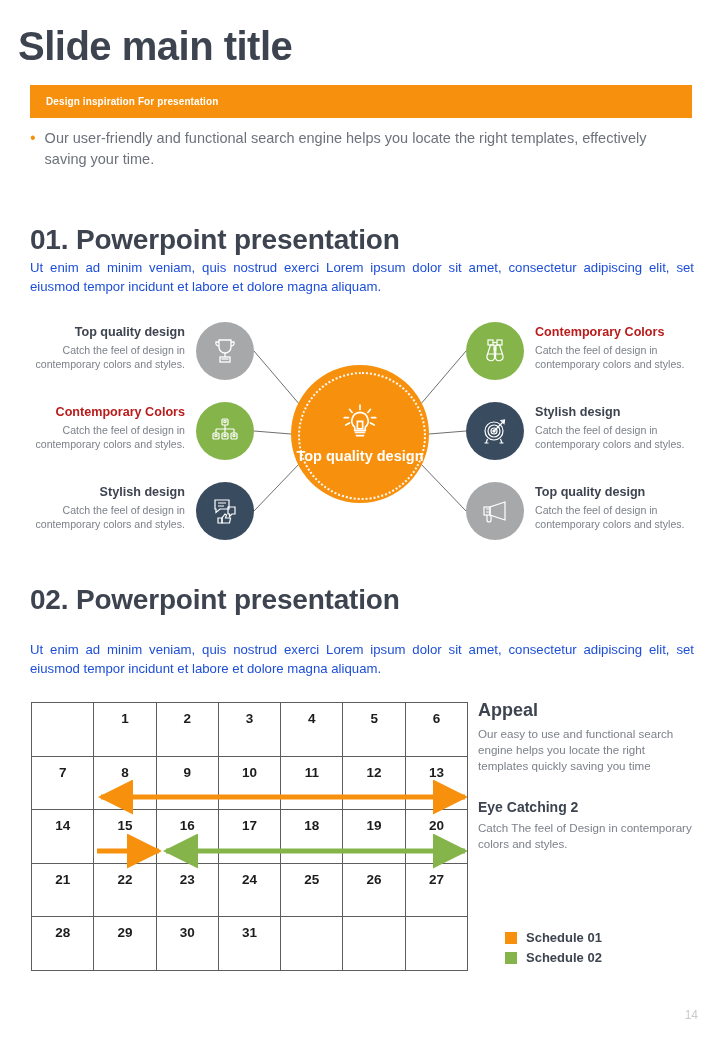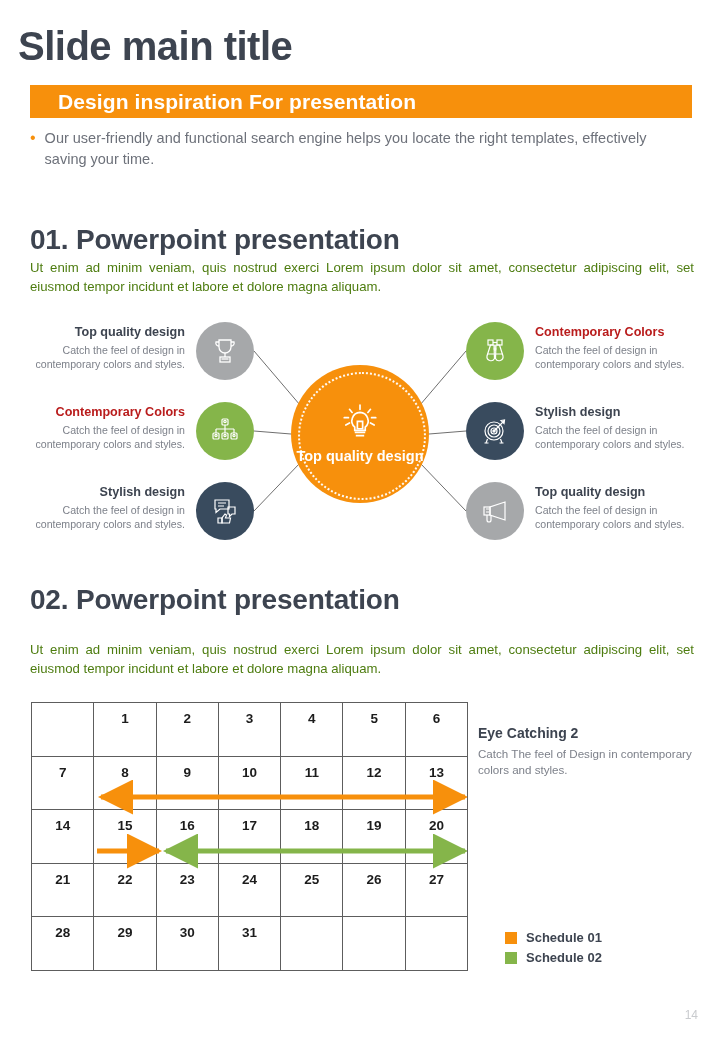--- a/index.html
+++ b/index.html
@@ -24,8 +24,8 @@
     display: flex; align-items: center;
   }
   .orange-bar-text {
-    color: #ffffff; font-size: 21px; font-weight: bold;
-    padding-left: 28px; letter-spacing: 0.1px;
+    color: #ffffff; font-size: 10px; font-weight: bold;
+    padding-left: 16px; letter-spacing: 0.1px;
   }
   .intro-row {
     position: absolute; left: 30px; top: 128px; width: 660px;

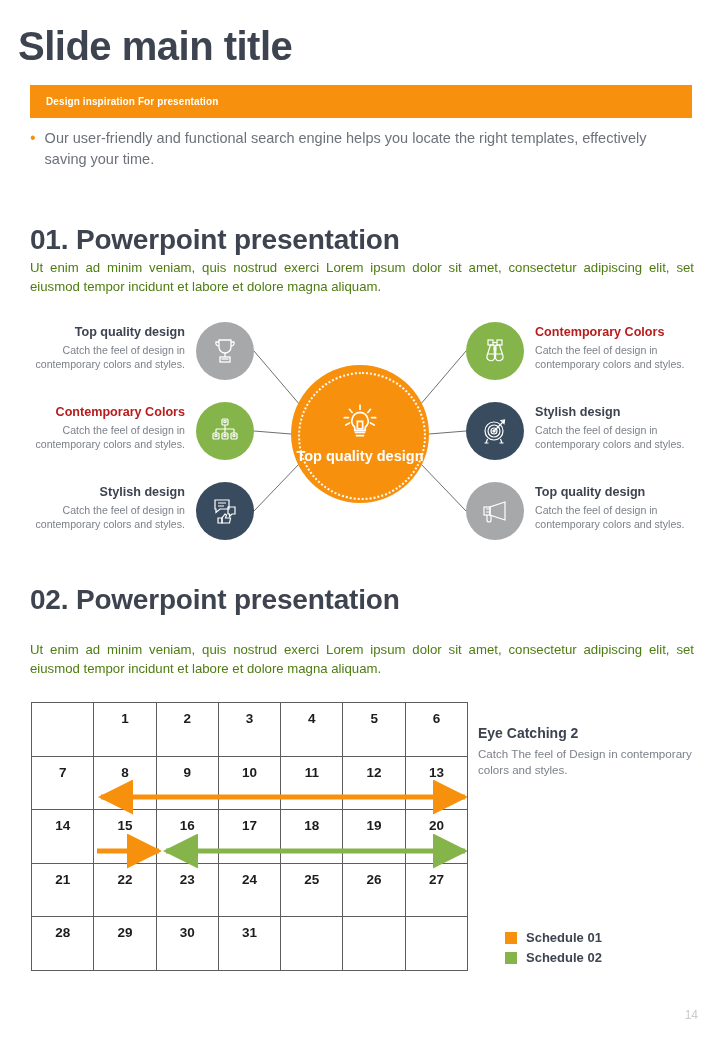--- a/index.html
+++ b/index.html
@@ -47,7 +47,7 @@
   }
   .section-body {
     position: absolute; left: 30px; width: 664px;
-    color: #4d7c0f; font-size: 13.2px; line-height: 19px;
+    color: #1d4ed8; font-size: 13.2px; line-height: 19px;
     text-align: justify;
   }
   #sec1-heading { top: 224px; }

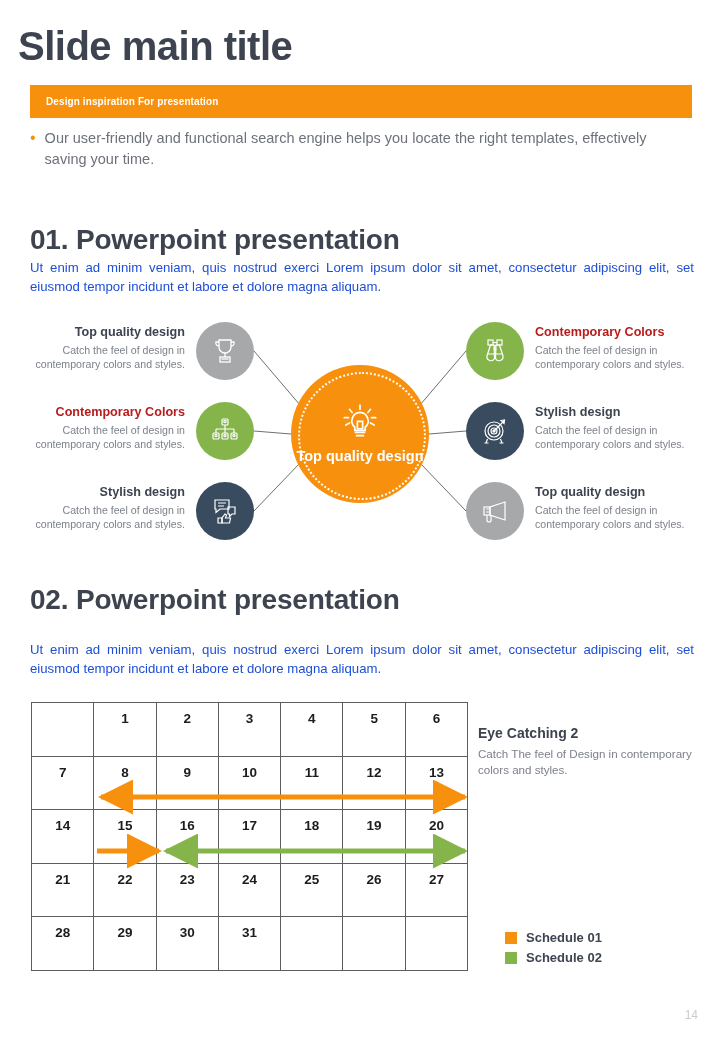--- a/index.html
+++ b/index.html
@@ -350,6 +350,7 @@
   </div>
 
   <div class="info-panel">
+    <div class="info-title">Appeal</div>
     <div class="info-sub" style="margin-top:25px;">Eye  Catching 2</div>
     <div class="info-text">Catch The feel of Design in contemporary colors and styles.</div>
   </div>

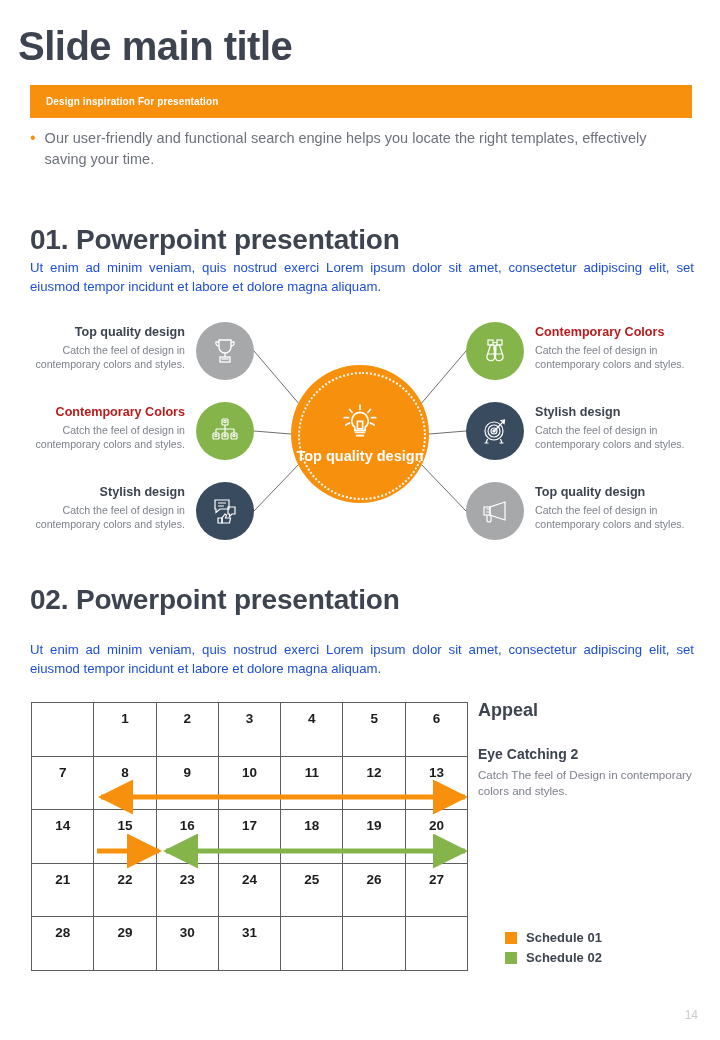--- a/index.html
+++ b/index.html
@@ -351,6 +351,7 @@
 
   <div class="info-panel">
     <div class="info-title">Appeal</div>
+    <div class="info-text">Our easy to use and functional search engine helps you locate the right templates quickly saving you time</div>
     <div class="info-sub" style="margin-top:25px;">Eye  Catching 2</div>
     <div class="info-text">Catch The feel of Design in contemporary colors and styles.</div>
   </div>

